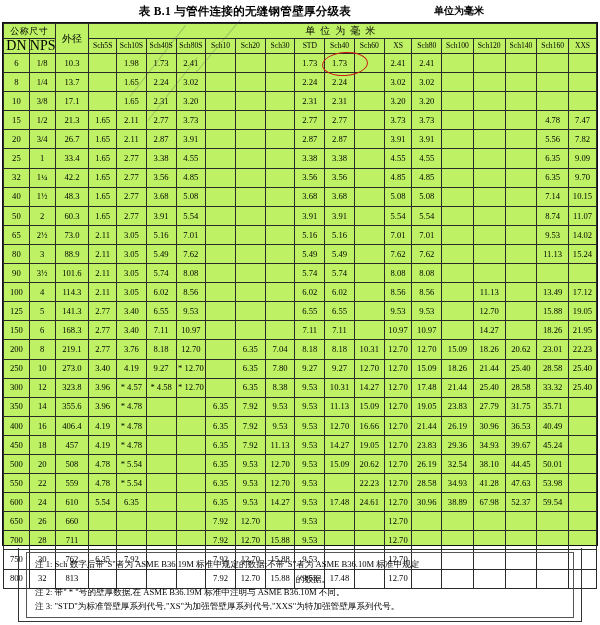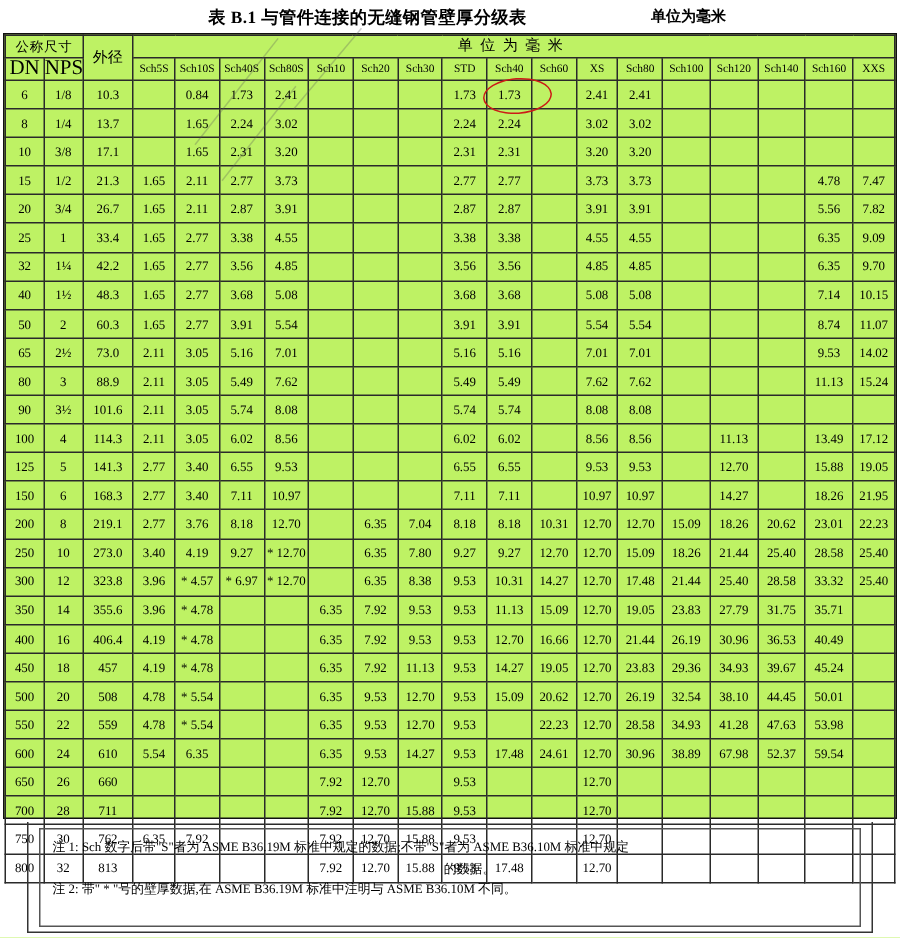--- a/index.html
+++ b/index.html
@@ -172,7 +172,7 @@
             <td class="nps">1/8</td>
             <td>10.3</td>
             <td></td>
-            <td>0.84</td>
+            <td>1.98</td>
             <td>1.73</td>
             <td>2.41</td>
             <td></td>

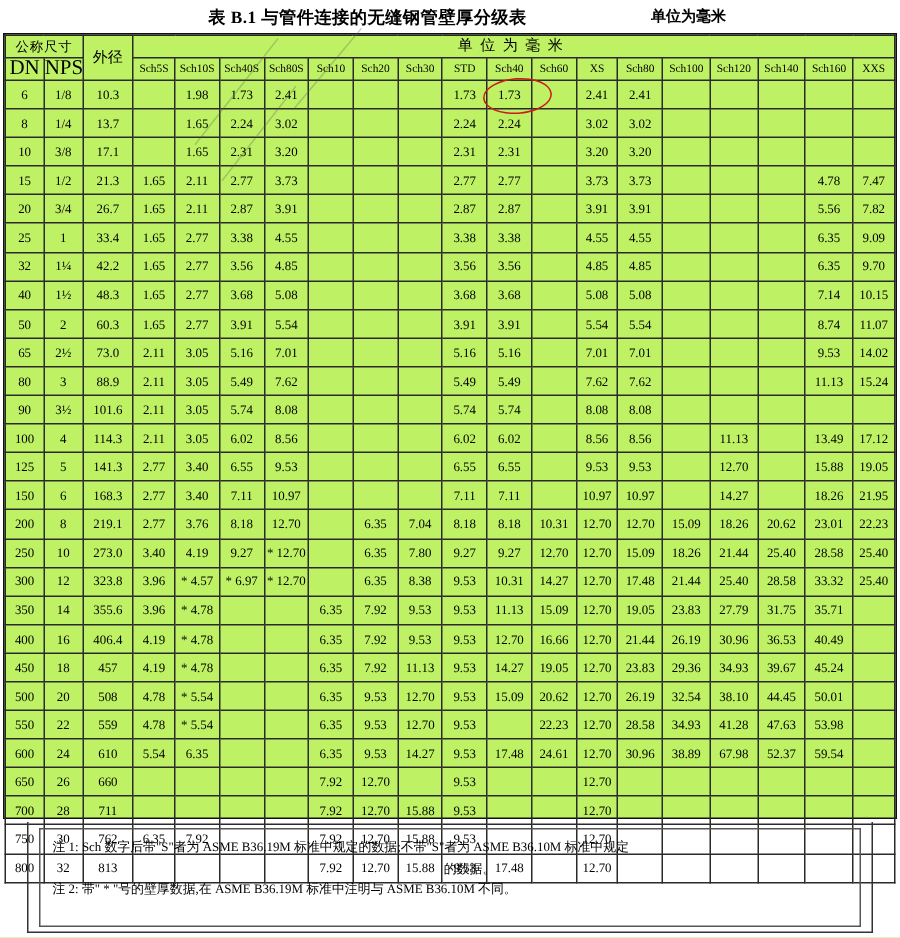--- a/index.html
+++ b/index.html
@@ -547,7 +547,7 @@
             <td>323.8</td>
             <td>3.96</td>
             <td>* 4.57</td>
-            <td>* 6.97</td>
+            <td>* 4.58</td>
             <td>* 12.70</td>
             <td></td>
             <td>6.35</td>

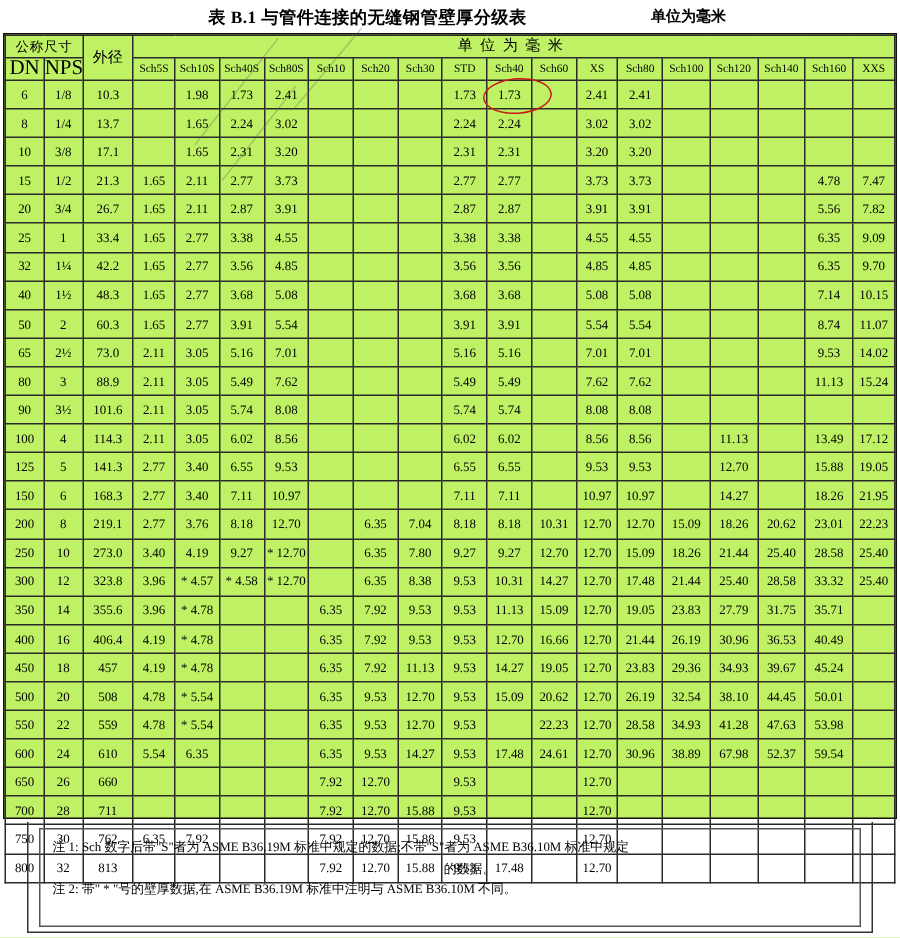--- a/index.html
+++ b/index.html
@@ -798,6 +798,7 @@
       <span class="note"><span class="lbl">注 1:</span> <span>Sch 数字后带"S"者为 ASME B36.19M 标准中规定的数据;不带"S"者为 ASME B36.10M 标准中规定</span></span>
       <span class="note-indent">的数据。</span>
       <span class="note"><span class="lbl">注 2:</span> <span>带" * "号的壁厚数据,在 ASME B36.19M 标准中注明与 ASME B36.10M 不同。</span></span>
+      <span class="note"><span class="lbl">注 3:</span> <span>"STD"为标准管壁厚系列代号,"XS"为加强管壁厚系列代号,"XXS"为特加强管壁厚系列代号。</span></span>
     </div>
 
 </div>

